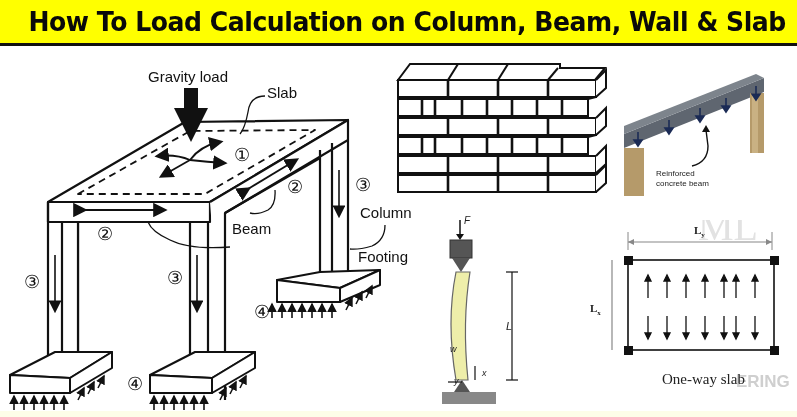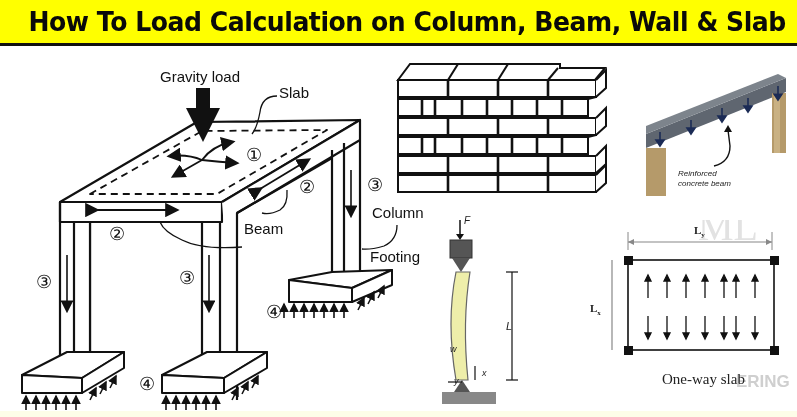--- a/index.html
+++ b/index.html
@@ -18,7 +18,7 @@
   <span class="banner-title">How To Load Calculation on Column, Beam, Wall &amp; Slab</span>
 </div>
 
-<div class="panel" style="left:12px; top:50px; width:420px; height:362px;">
+<div class="panel" style="left:0; top:50px; width:420px; height:362px;">
   <svg width="420" height="362" viewBox="0 50 420 362" xmlns="http://www.w3.org/2000/svg">
     <defs>
       <marker id="ah" markerWidth="8" markerHeight="8" refX="6" refY="4" orient="auto">

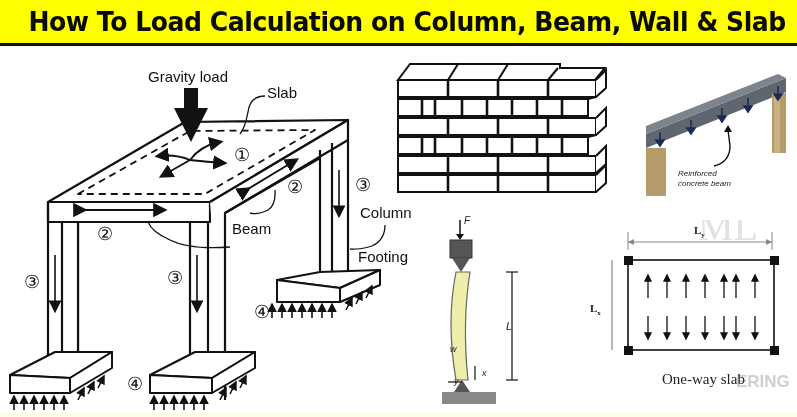--- a/index.html
+++ b/index.html
@@ -193,7 +193,7 @@
   </svg>
 </div>
 
-<div class="panel" style="left:638px; top:68px; width:160px; height:130px;font-style:italic;">
+<div class="panel" style="left:616px; top:68px; width:160px; height:130px;">
   <svg width="160" height="130" viewBox="0 0 160 130" xmlns="http://www.w3.org/2000/svg">
     <polygon points="8,66 148,10 148,24 8,80" fill="#5f6670"></polygon>
     <polygon points="8,58 140,6 148,10 8,66" fill="#7d848c"></polygon>

